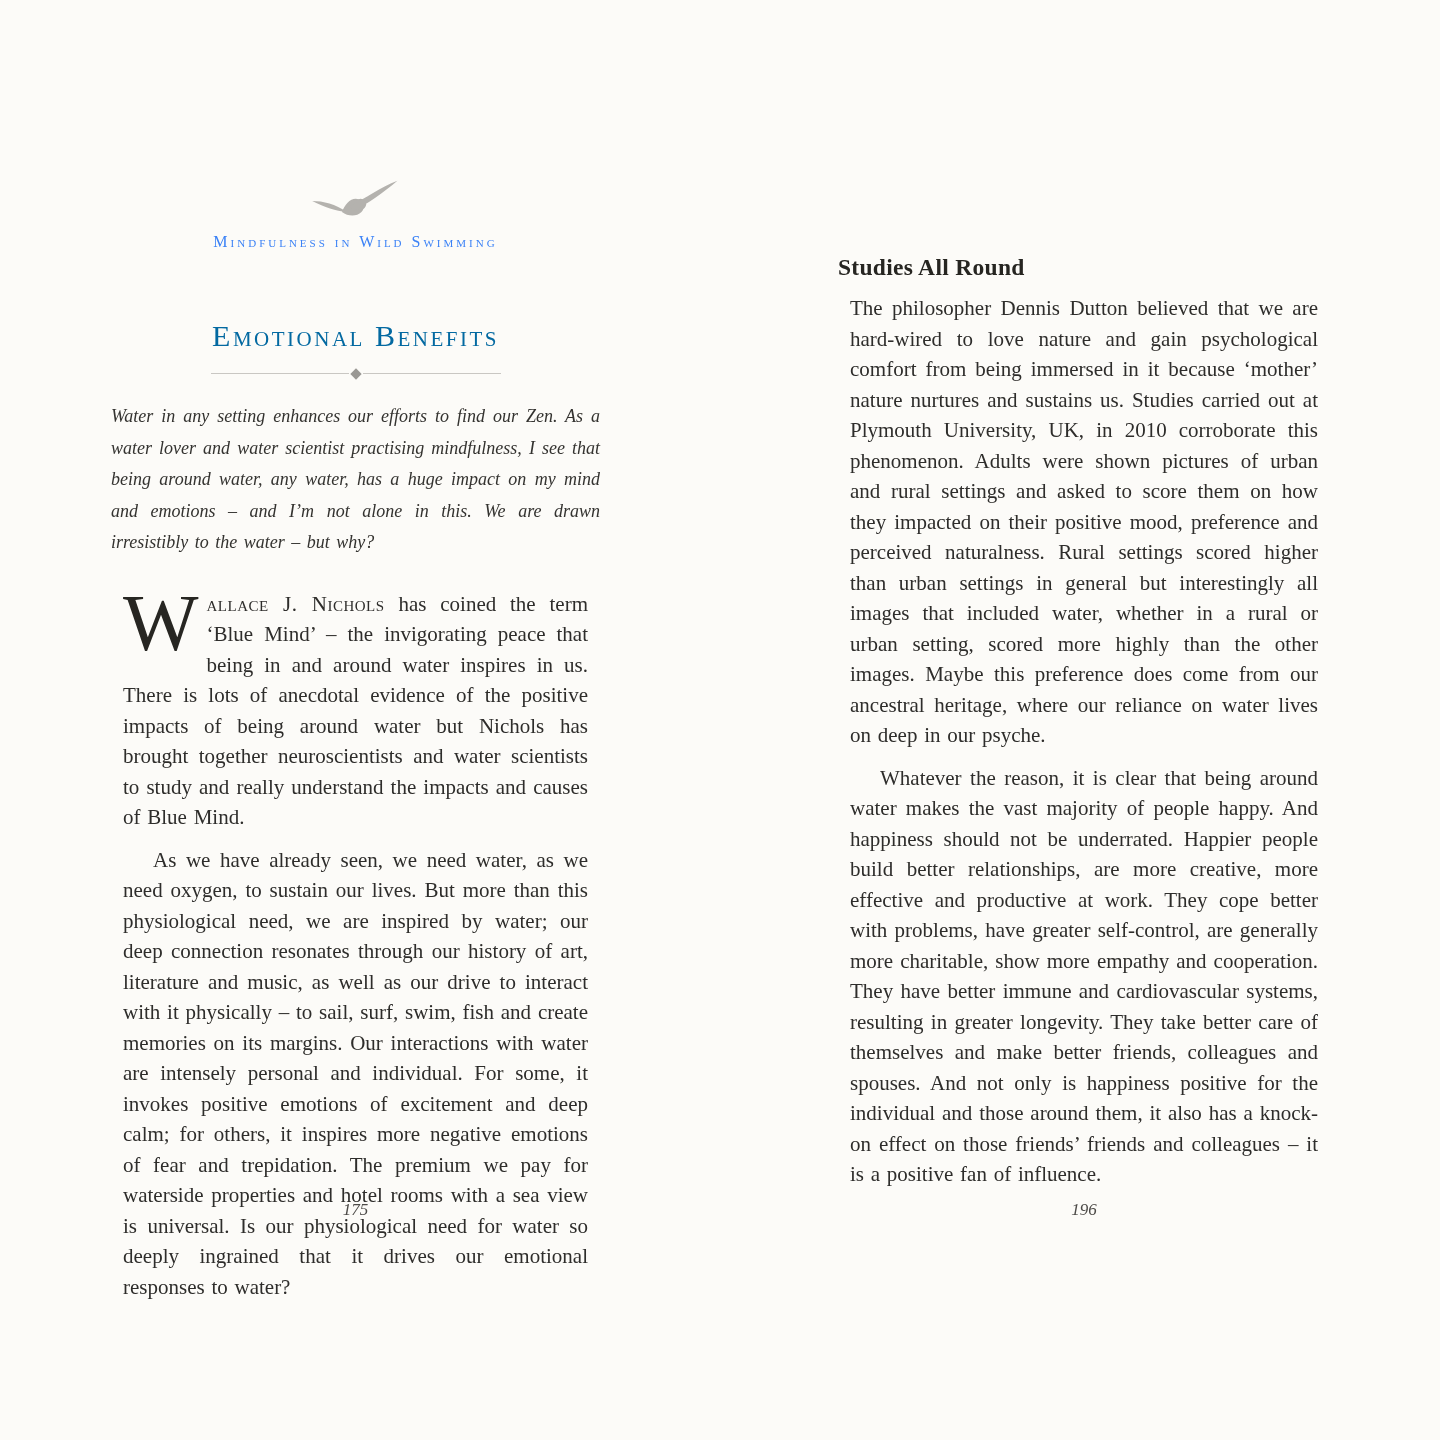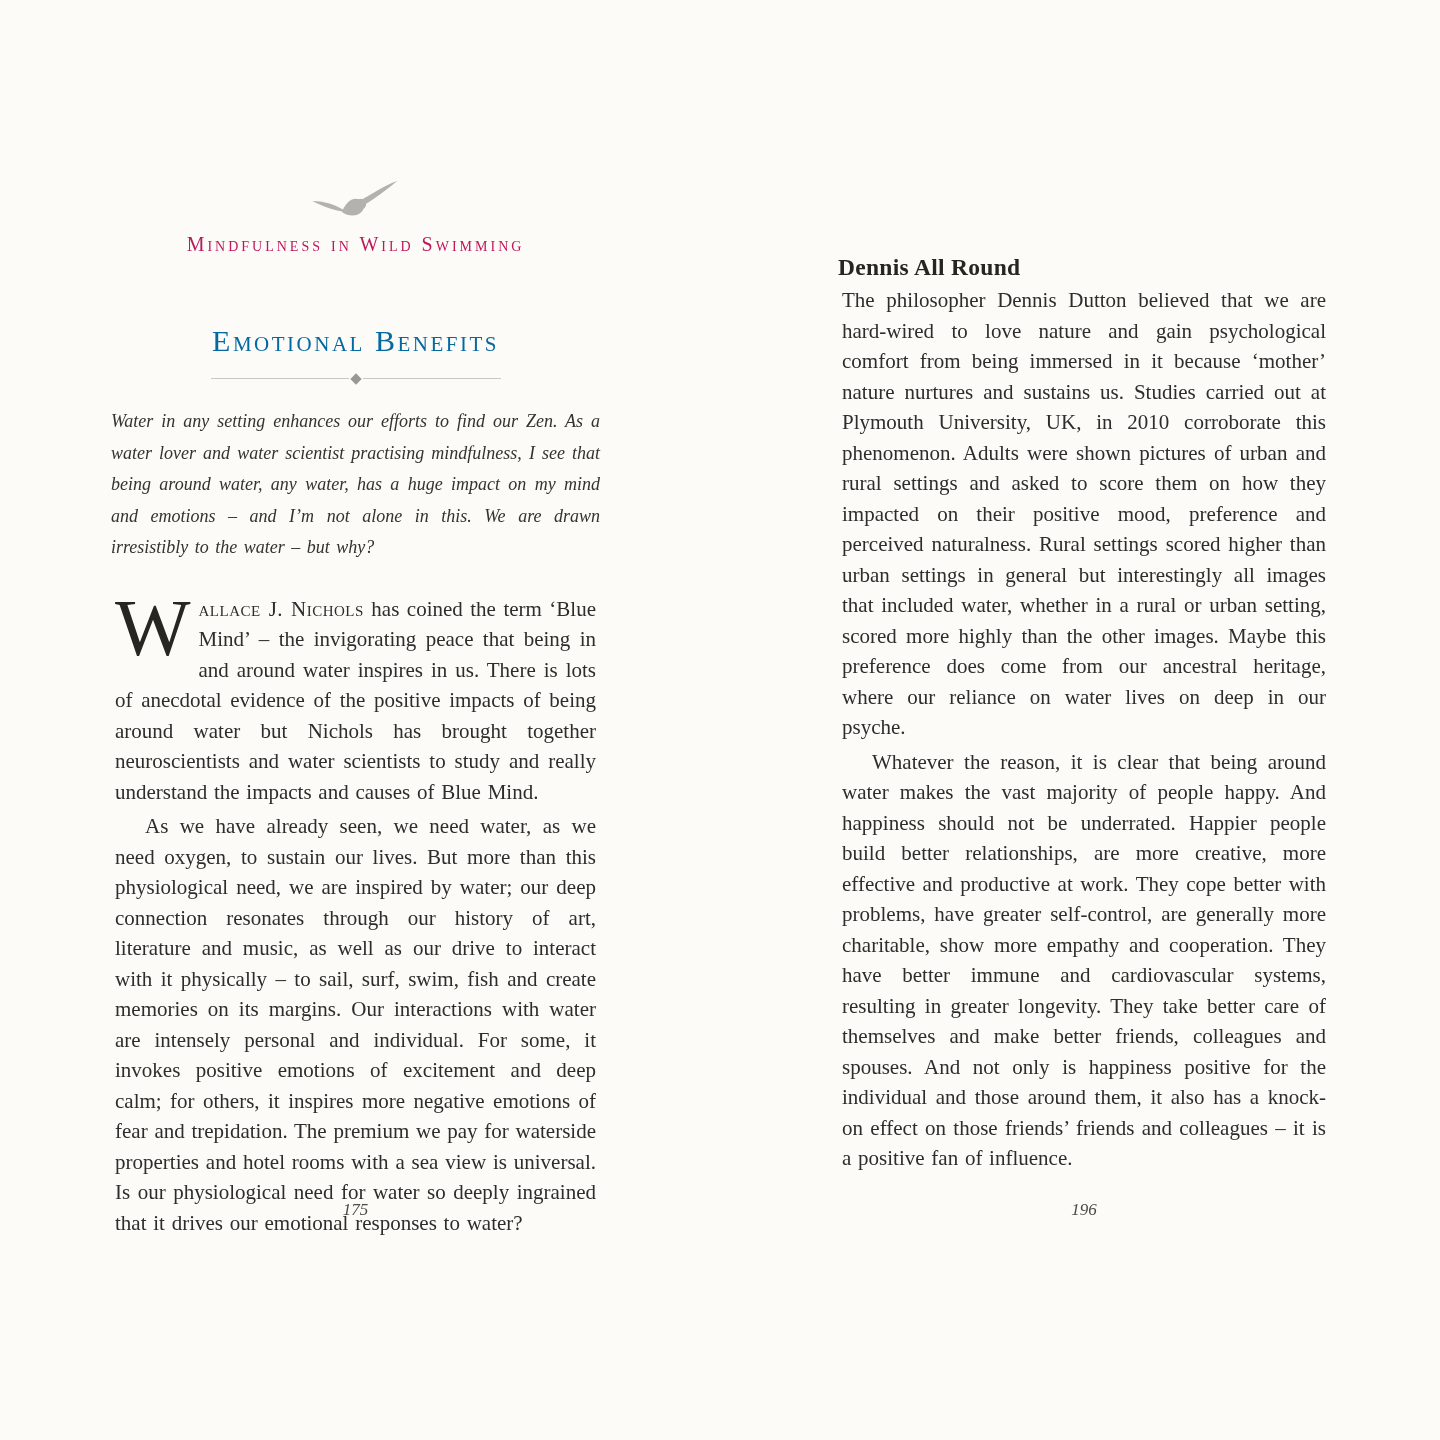--- a/index.html
+++ b/index.html
@@ -27,8 +27,8 @@
   .series-title {
     font-variant: small-caps;
     letter-spacing: 3px;
-    font-size: 20px;
-    color: #be185d;
+    font-size: 16px;
+    color: #3b82f6;
     white-space: nowrap;
   }
 

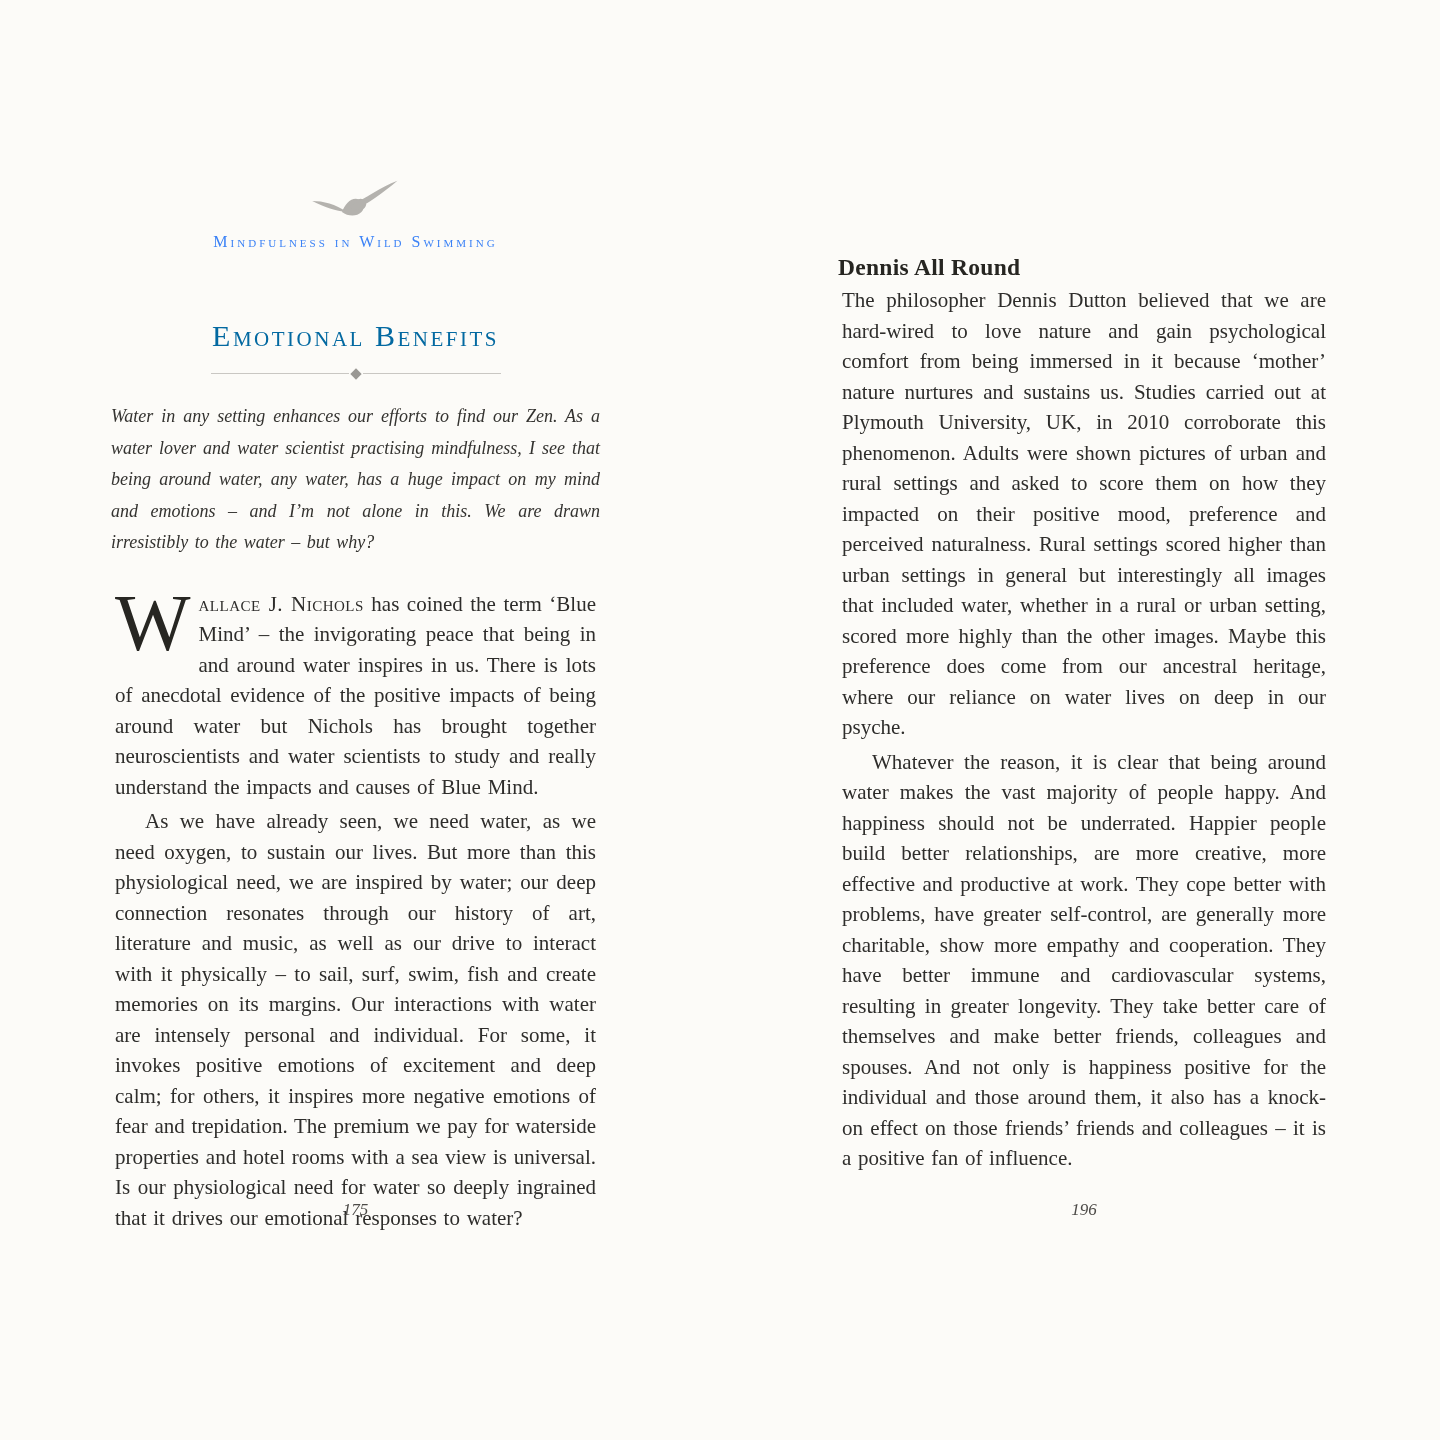--- a/index.html
+++ b/index.html
@@ -143,7 +143,7 @@
 
   <section class="page page-right">
 
-    <h2 class="section-heading">Dennis All Round</h2>
+    <h2 class="section-heading">Studies All Round</h2>
 
     <p class="body">The philosopher Dennis Dutton believed that we are hard-wired to love nature and gain psychological comfort from being immersed in it because ‘mother’ nature nurtures and sustains us. Studies carried out at Plymouth University, UK, in 2010 corroborate this phenomenon. Adults were shown pictures of urban and rural settings and asked to score them on how they impacted on their positive mood, preference and perceived naturalness. Rural settings scored higher than urban settings in general but interestingly all images that included water, whether in a rural or urban setting, scored more highly than the other images. Maybe this preference does come from our ancestral heritage, where our reliance on water lives on deep in our psyche.</p>
 

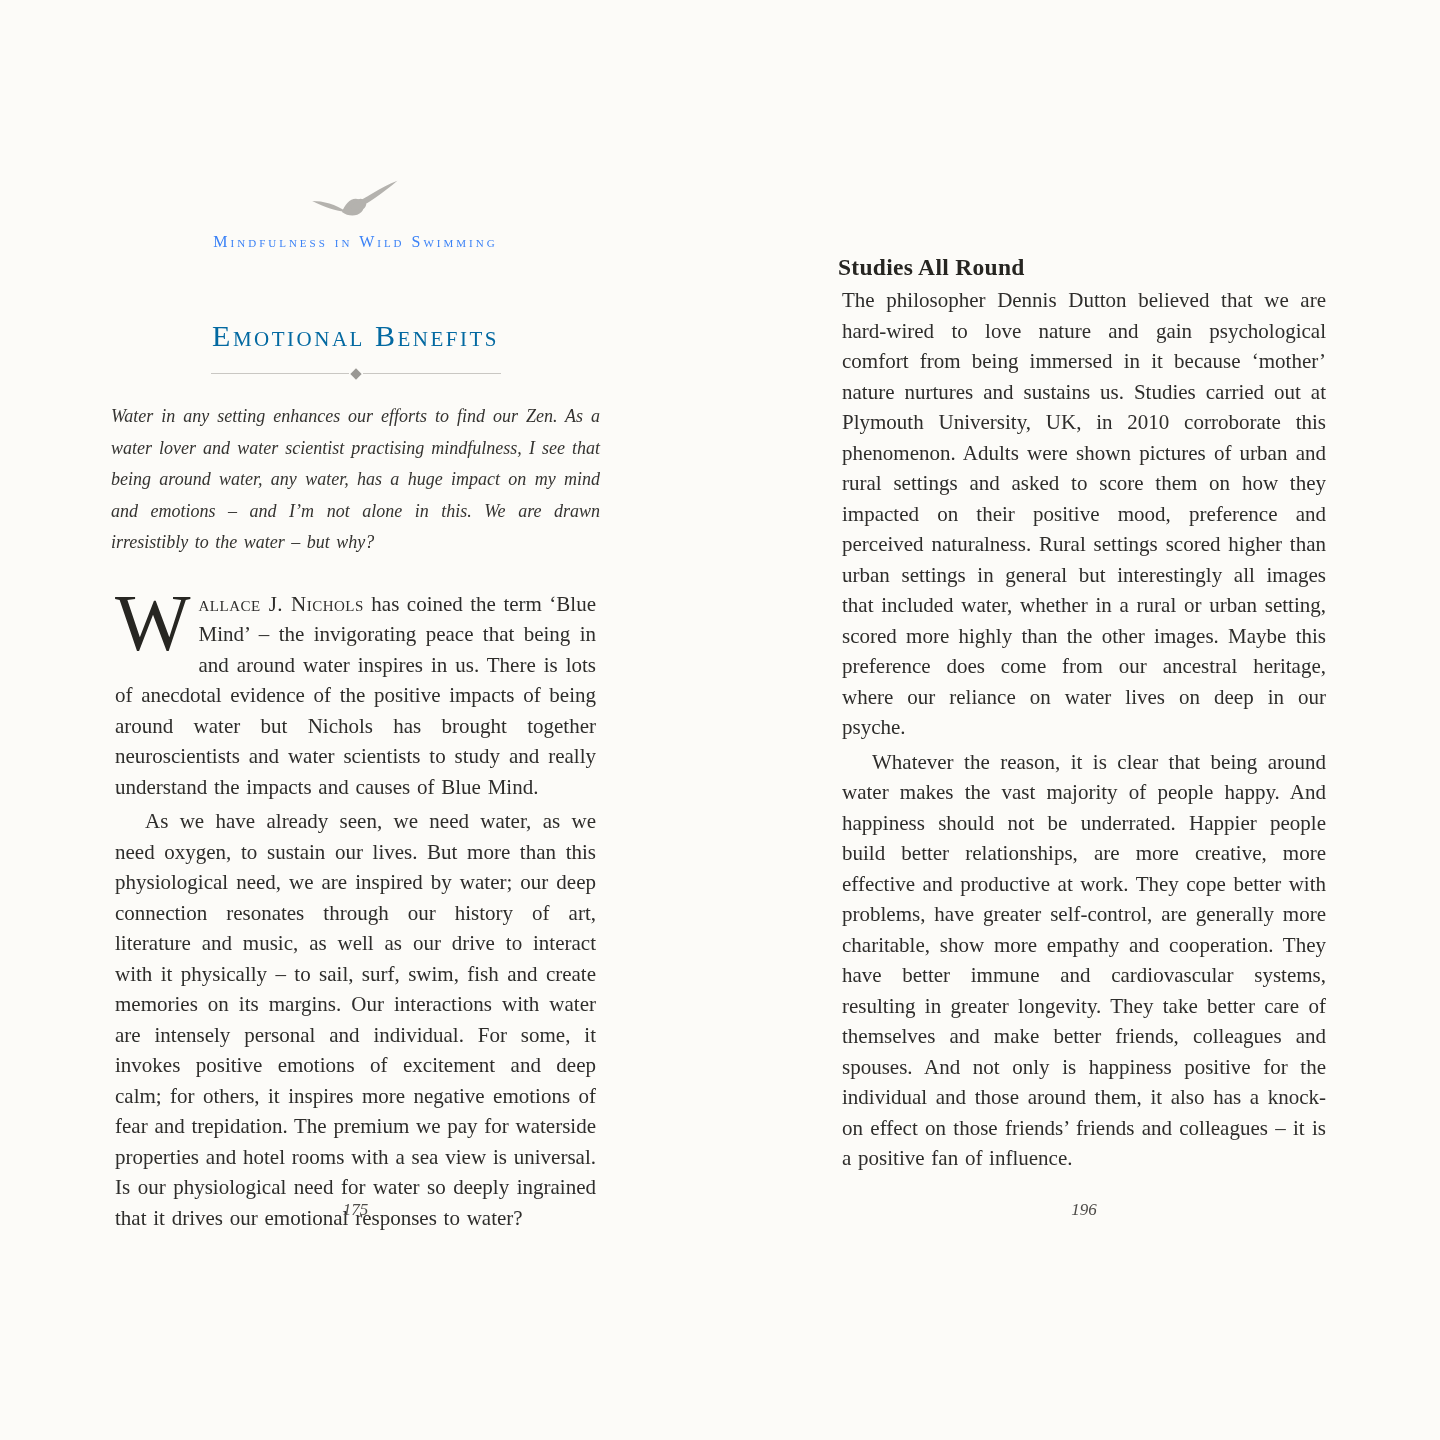--- a/index.html
+++ b/index.html
@@ -69,7 +69,7 @@
   }
 
   p.body {
-    margin: 4px;
+    margin: 12px;
     font-size: 21px;
     line-height: 30.5px;
     text-align: justify;

